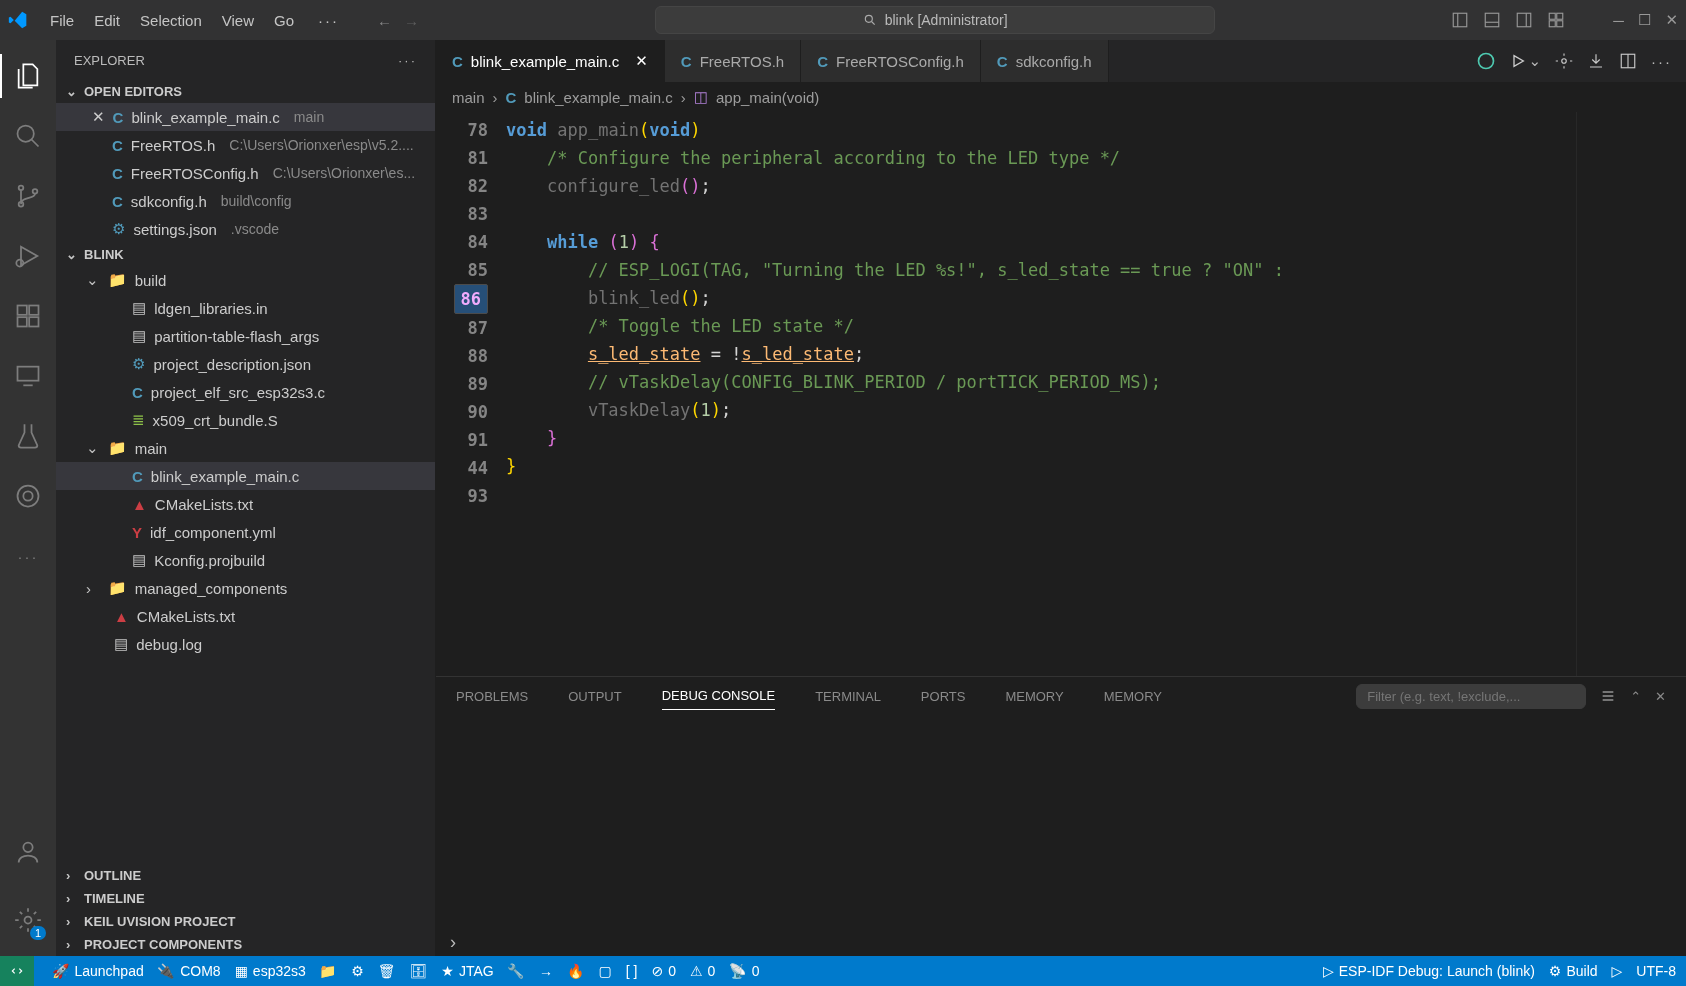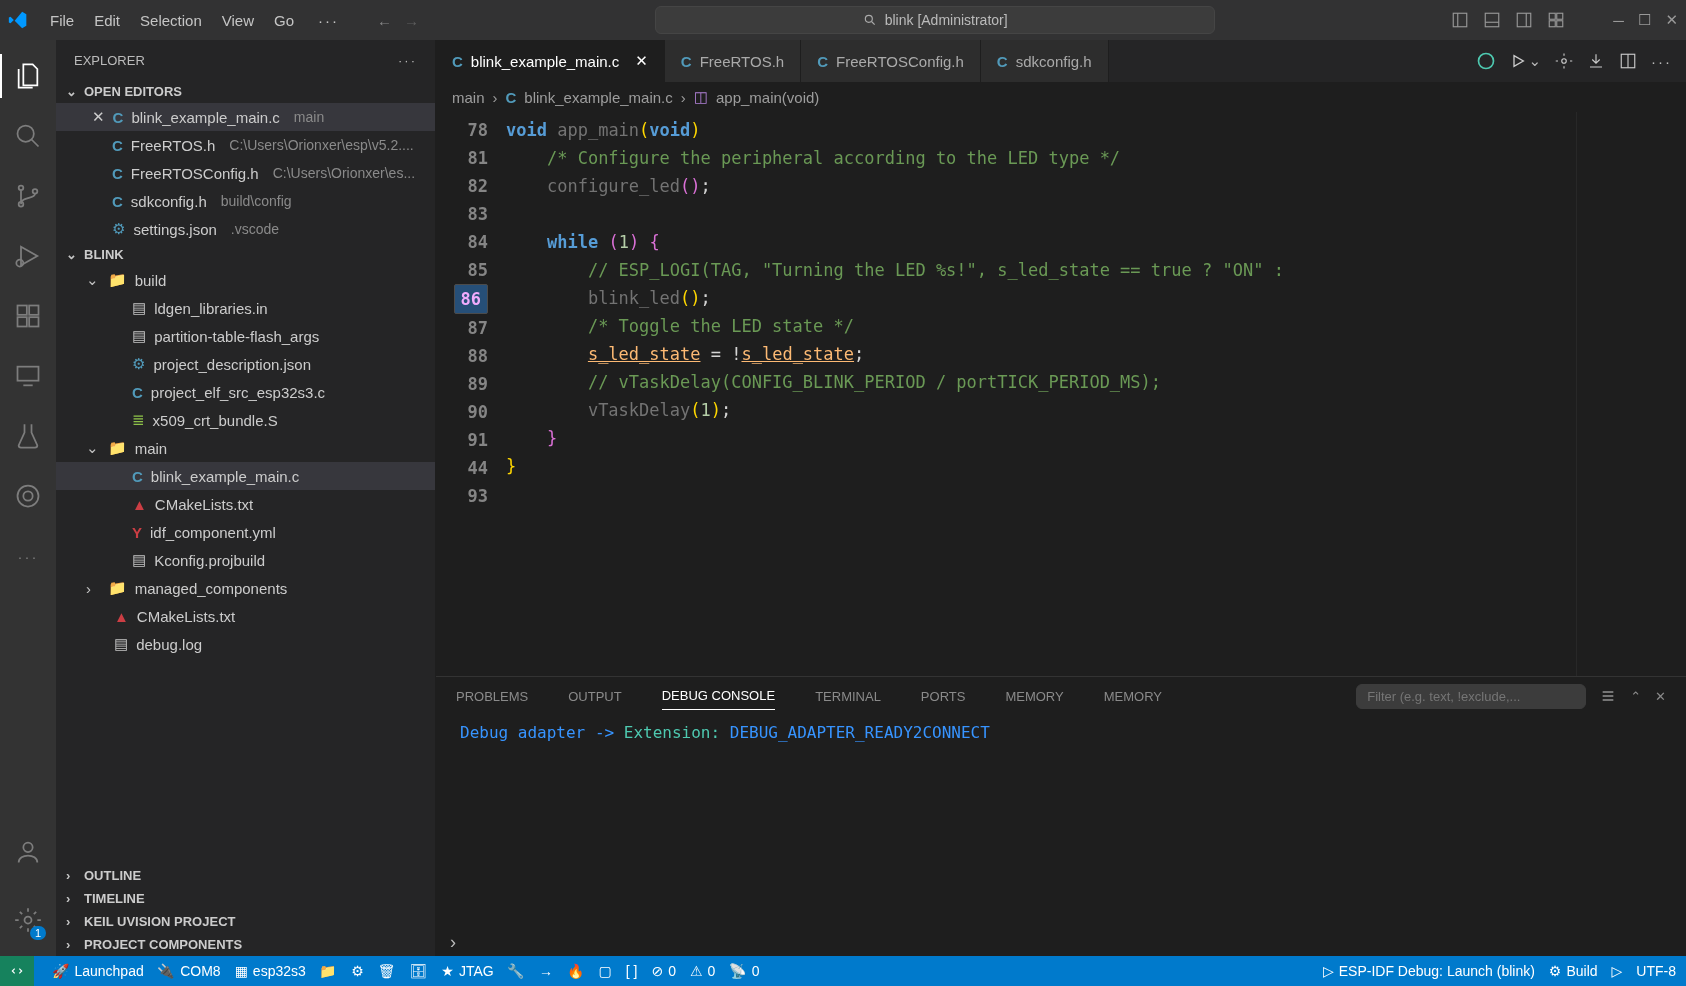--- a/index.html
+++ b/index.html
@@ -474,7 +474,6 @@
         </div>
       </div>
       <div class="console-body" id="console">
-          <div><span class="pfx">Debug adapter</span> <span>-&gt;</span> <span class="ext">Extension:</span> <span class="msg">DEBUG_ADAPTER_READY2CONNECT</span></div>
         </div>
       <div class="panel-footer">
           <span style="font-size:18px">›</span>

